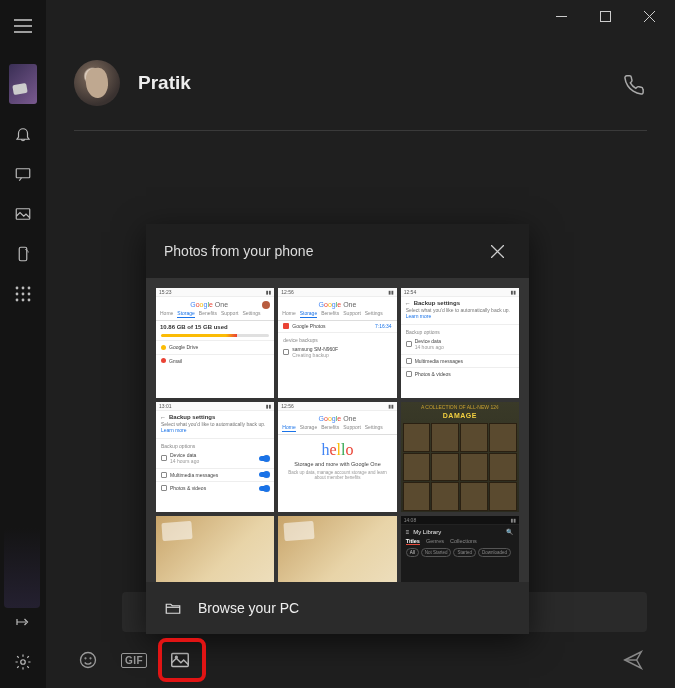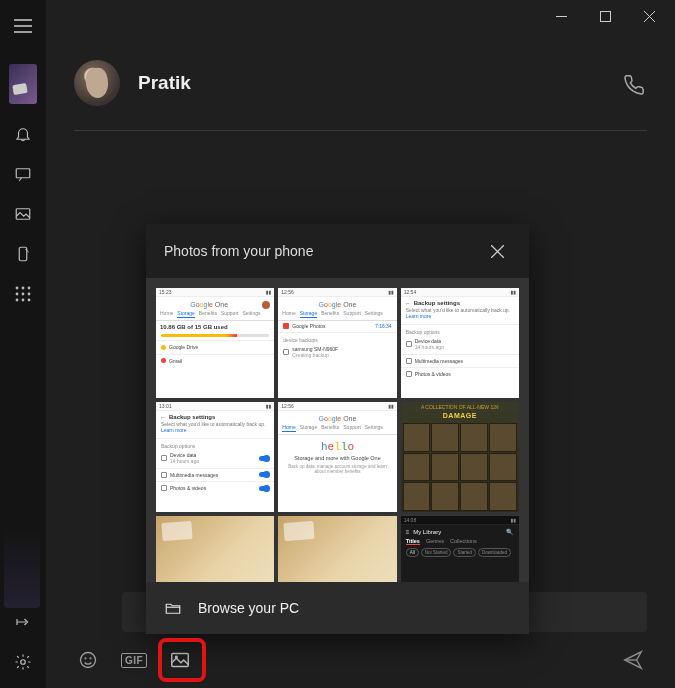--- a/index.html
+++ b/index.html
@@ -415,7 +415,7 @@
             <span>Support</span>
             <span>Settings</span>
           </div>
-        <div style="text-align:center;font-family:Liberation Mono, monospace;font-size:11px;padding:6px 0 0 0"><span style="color:#4285f4">h</span><span style="color:#ea4335">e</span><span style="color:#fbbc05">l</span><span style="color:#34a853">l</span><span style="color:#ea4335">o</span></div>
+        <div style="text-align:center;font-family:Liberation Serif, serif;font-size:16px;padding:6px 0 0 0"><span style="color:#4285f4">h</span><span style="color:#ea4335">e</span><span style="color:#fbbc05">l</span><span style="color:#34a853">l</span><span style="color:#ea4335">o</span></div>
         <div style="text-align:center;font-size:5.5px;color:#444;padding:2px 4px">Storage and more with Google One</div>
         <div style="text-align:center;font-size:4.5px;color:#999;padding:1px 6px">Back up data, manage account storage and learn about member benefits</div>
       </div>

